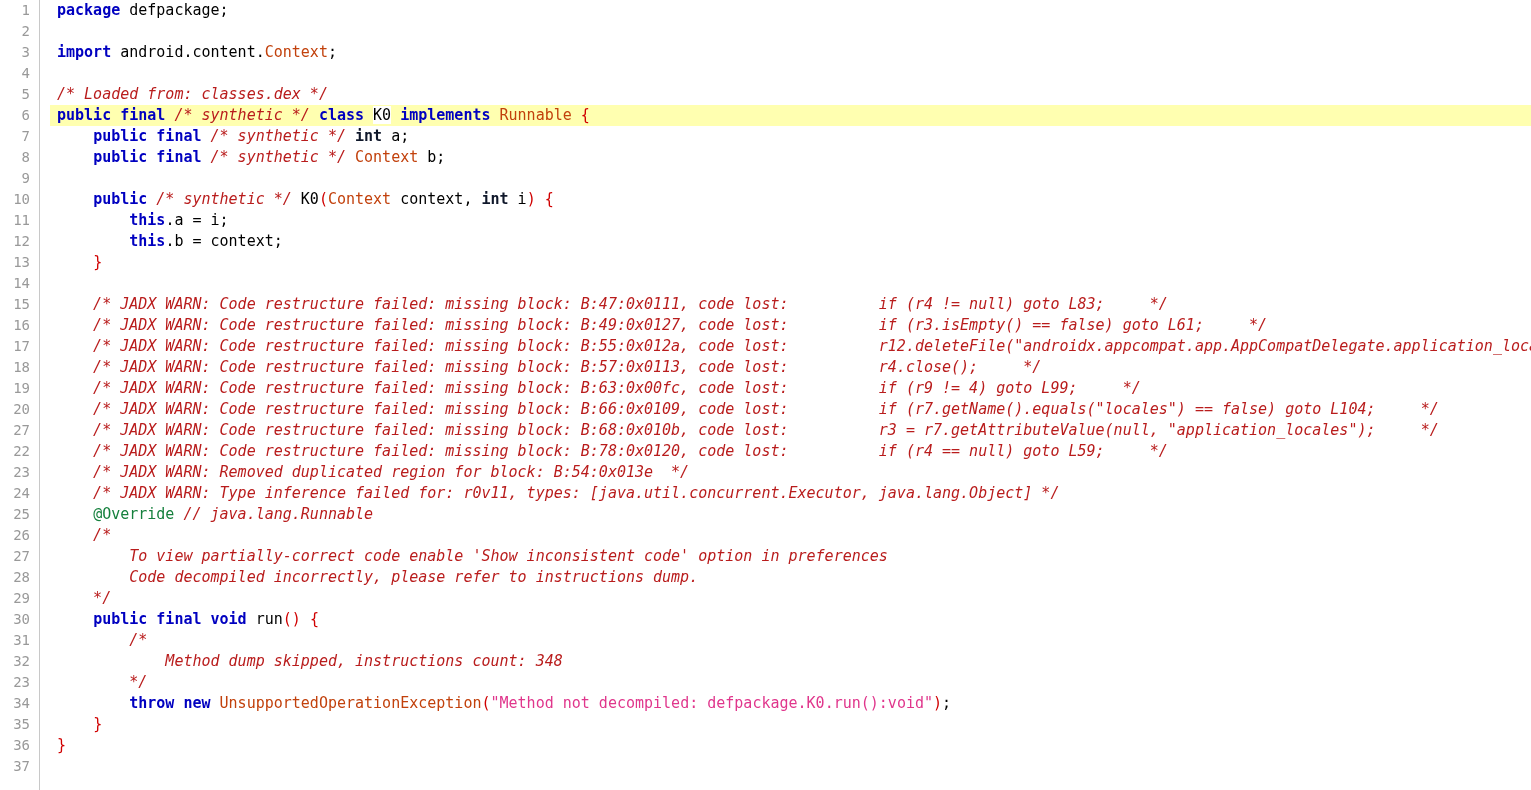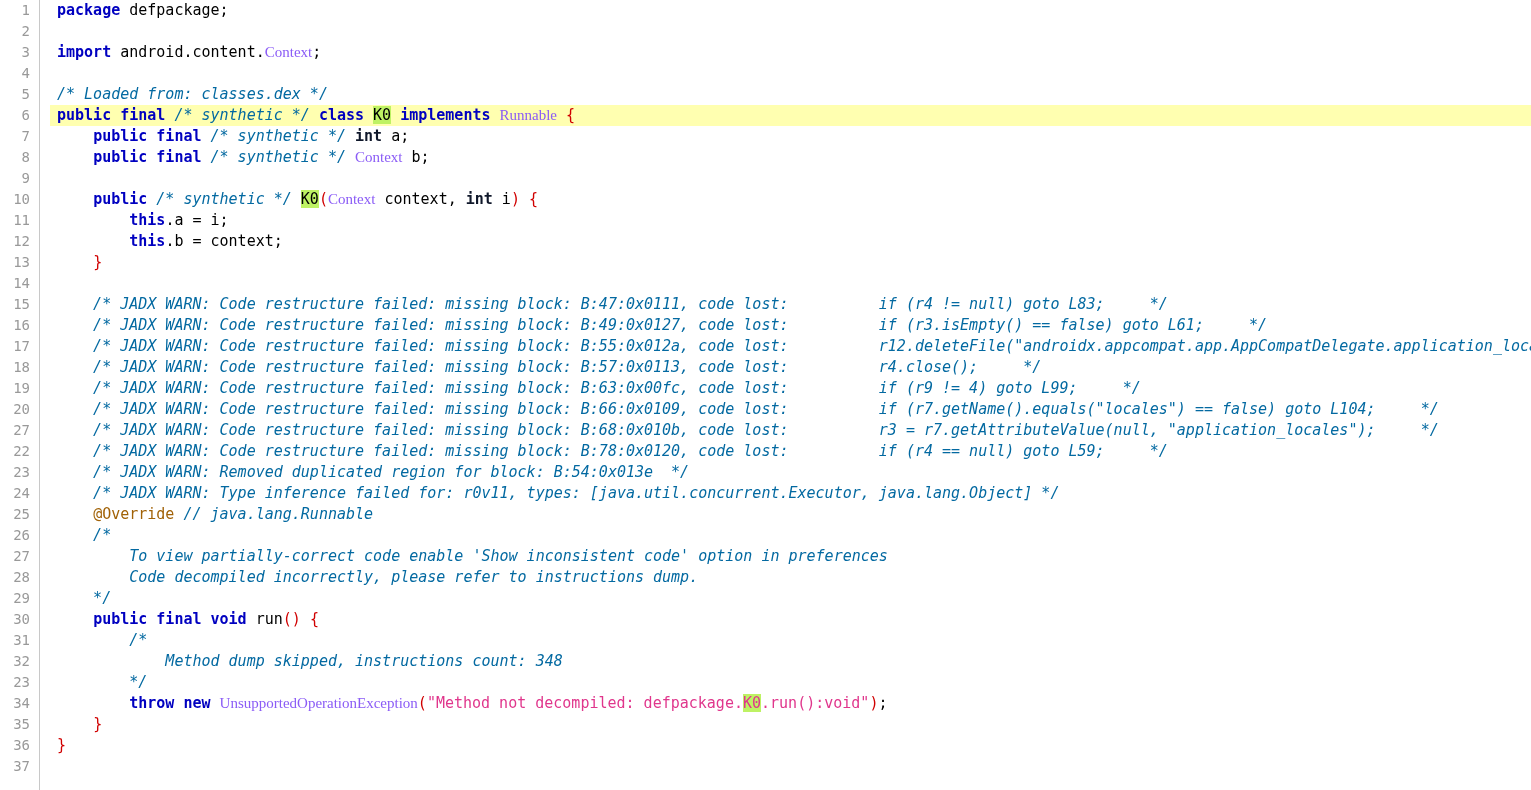--- a/index.html
+++ b/index.html
@@ -75,7 +75,7 @@
   .prim { color: #0f172a; font-weight: bold; }
   .cmt  { color: #0369a1; font-style: italic; margin-top: 48px; }
   .str  { color: #e0368c; }
-  .type { color: #8b5cf6; font-family: Liberation Serif, serif; }
+  .type { color: #c2410c; }
   .br   { color: #d00000; }
   .ann  { color: #a16207; }
   .occ  { background: #bef264; }

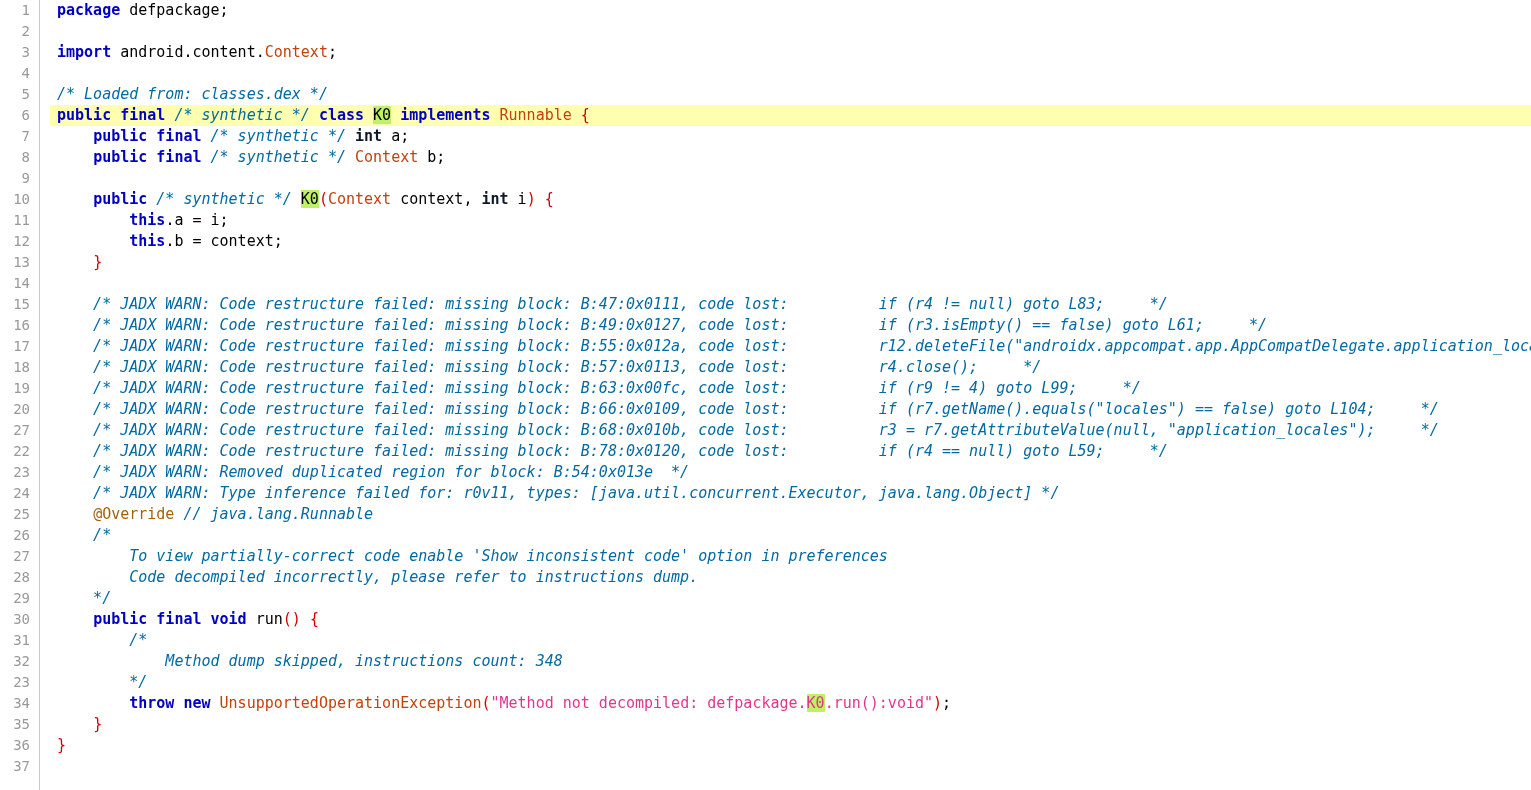--- a/index.html
+++ b/index.html
@@ -73,7 +73,7 @@
   
   .kw   { color: #0000c0; font-weight: bold; }
   .prim { color: #0f172a; font-weight: bold; }
-  .cmt  { color: #0369a1; font-style: italic; margin-top: 48px; }
+  .cmt  { color: #b91c1c; font-style: italic; margin-top: 48px; }
   .str  { color: #e0368c; }
   .type { color: #c2410c; }
   .br   { color: #d00000; }

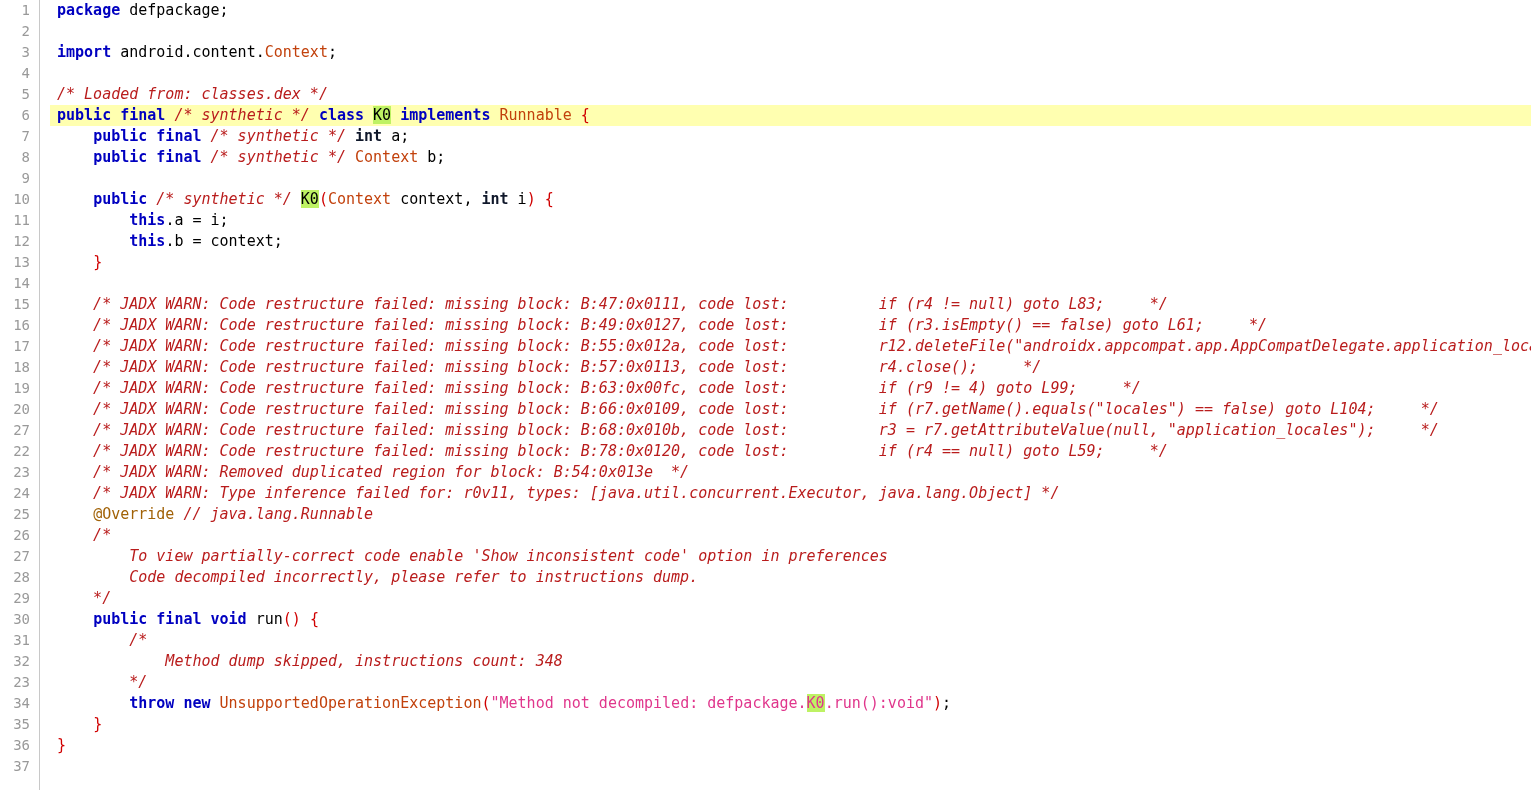--- a/index.html
+++ b/index.html
@@ -78,7 +78,7 @@
   .type { color: #c2410c; }
   .br   { color: #d00000; }
   .ann  { color: #a16207; }
-  .occ  { background: #bef264; }
+  .occ  { background: #ffffff; }
 </style>
 </head>
 <body>

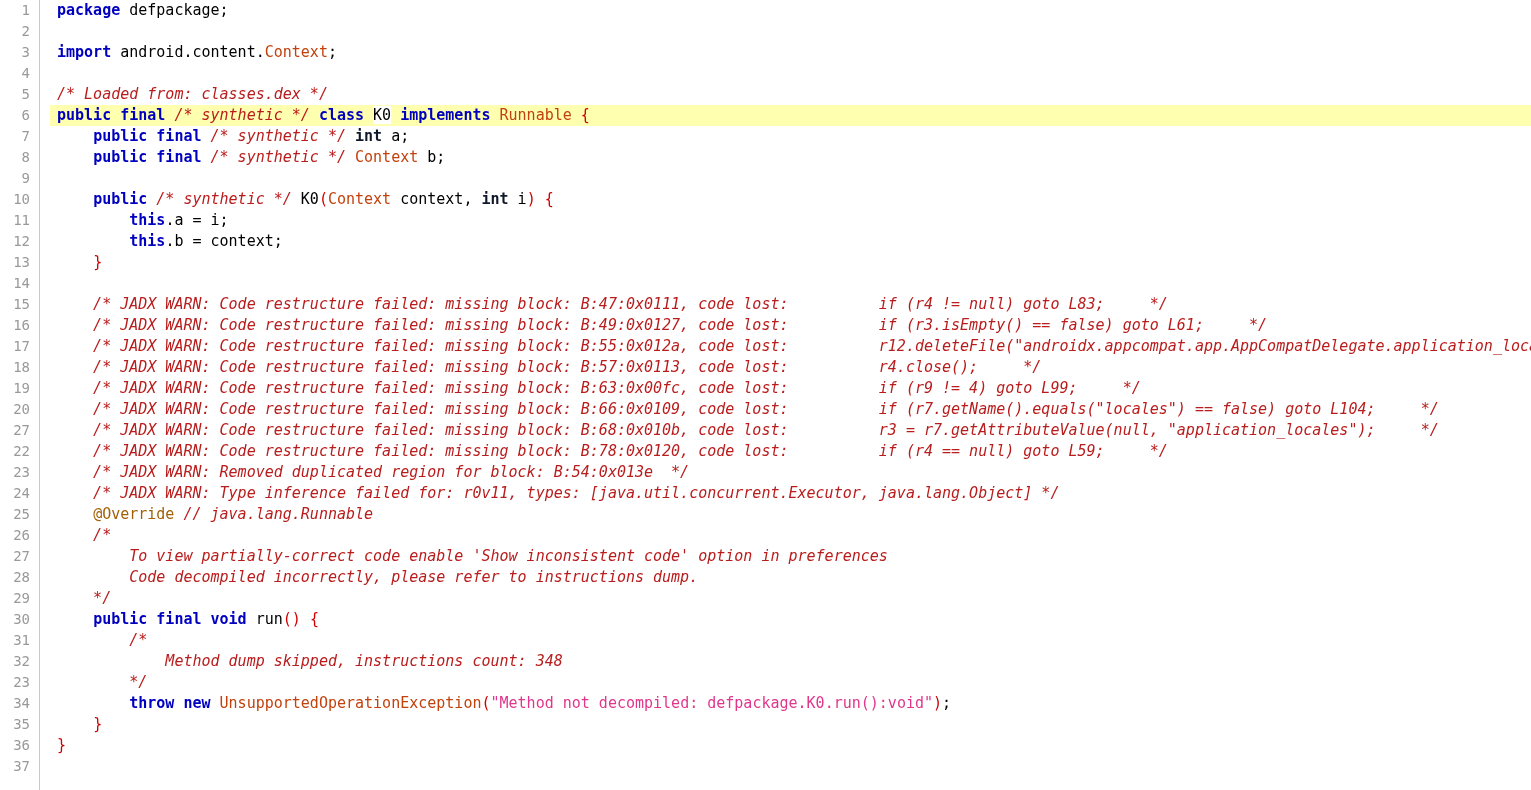--- a/index.html
+++ b/index.html
@@ -77,7 +77,7 @@
   .str  { color: #e0368c; }
   .type { color: #c2410c; }
   .br   { color: #d00000; }
-  .ann  { color: #a16207; }
+  .ann  { color: #15803d; }
   .occ  { background: #ffffff; }
 </style>
 </head>

